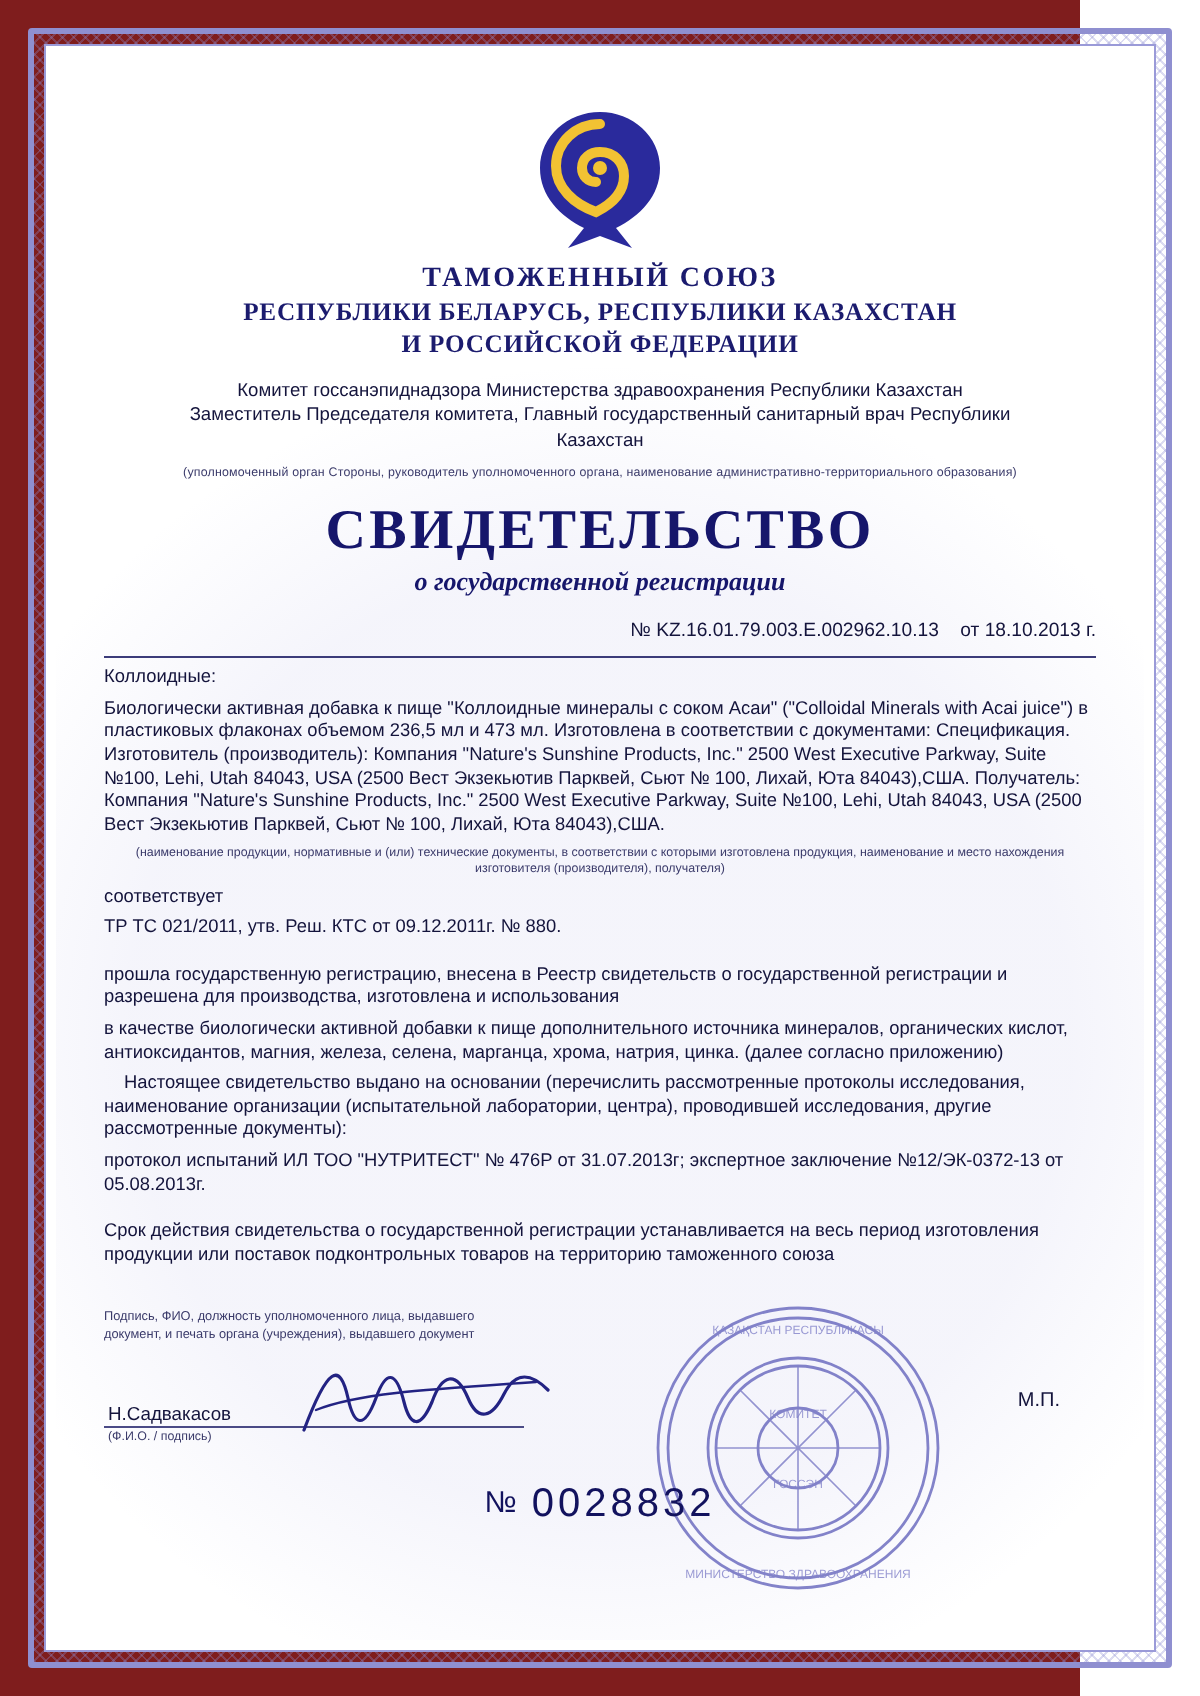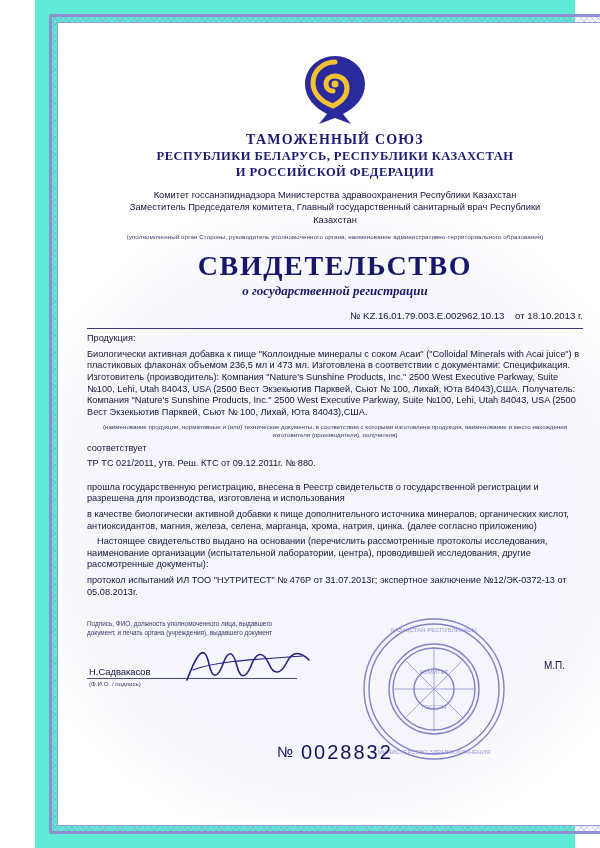--- a/index.html
+++ b/index.html
@@ -20,8 +20,7 @@
     left: 0; top: 0;
     width: 540px;
     height: 848px;
-    background: #5eead4;
-    margin-left: 35px;
+    background: #7f1d1d;
   }
   
   .border-outer {

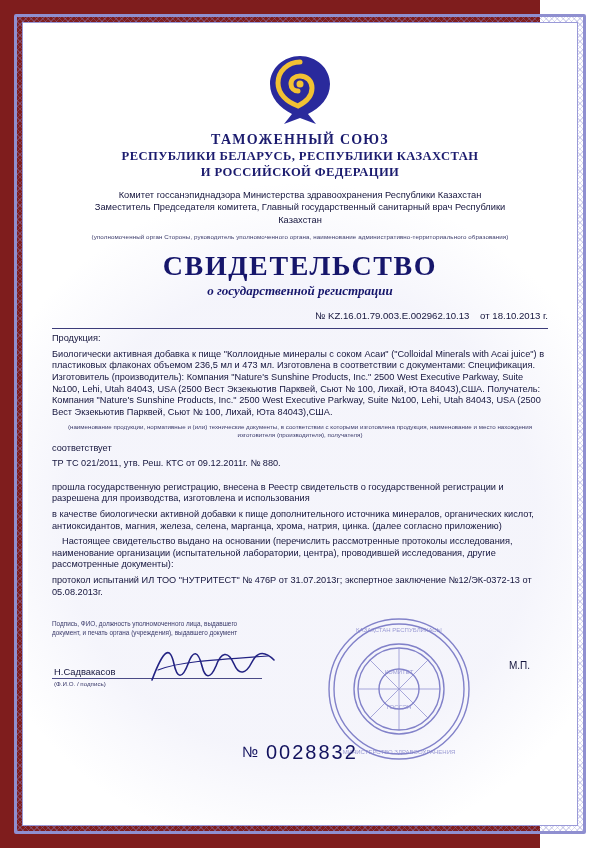--- a/index.html
+++ b/index.html
@@ -262,7 +262,7 @@
 
     <hr class="hr">
 
-    <div class="block">Продукция:</div>
+    <div class="block">Коллоидные:</div>
     <div class="block">Биологически активная добавка к пище "Коллоидные минералы с соком Асаи" ("Colloidal Minerals with Acai juice") в пластиковых флаконах объемом 236,5 мл и 473 мл. Изготовлена в соответствии с документами: Спецификация. Изготовитель (производитель): Компания "Nature's Sunshine Products, Inc." 2500 West Executive Parkway, Suite №100, Lehi, Utah 84043, USA (2500 Вест Экзекьютив Парквей, Сьют № 100, Лихай, Юта 84043),США. Получатель: Компания "Nature's Sunshine Products, Inc." 2500 West Executive Parkway, Suite №100, Lehi, Utah 84043, USA (2500 Вест Экзекьютив Парквей, Сьют № 100, Лихай, Юта 84043),США.</div>
     <div class="small-note">(наименование продукции, нормативные и (или) технические документы, в соответствии с которыми изготовлена продукция, наименование и место нахождения изготовителя (производителя), получателя)</div>
 

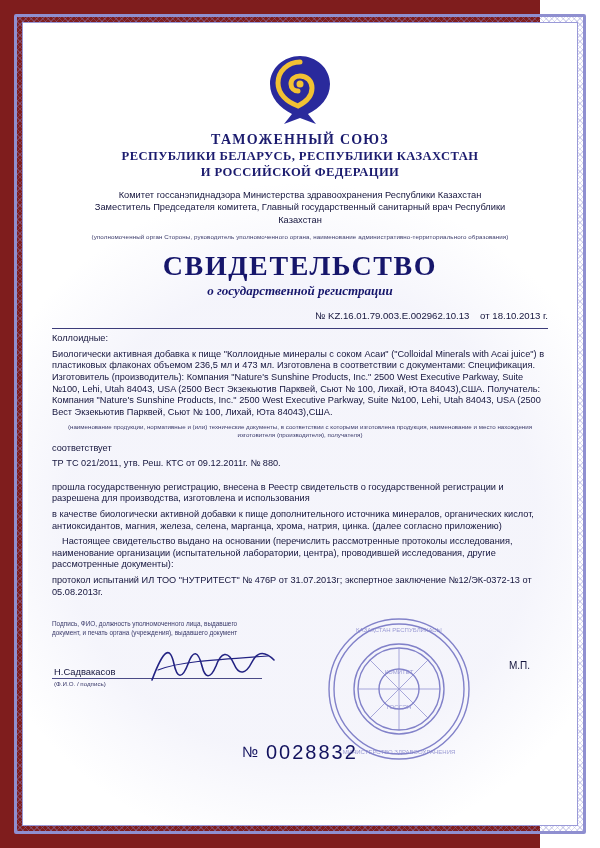--- a/index.html
+++ b/index.html
@@ -274,6 +274,7 @@
     <div class="block indent">Настоящее свидетельство выдано на основании (перечислить рассмотренные протоколы исследования, наименование организации (испытательной лаборатории, центра), проводившей исследования, другие рассмотренные документы):</div>
     <div class="block">протокол испытаний ИЛ ТОО "НУТРИТЕСТ" № 476Р от 31.07.2013г; экспертное заключение №12/ЭК-0372-13 от 05.08.2013г.</div>
 
+    <div class="block mt12">Срок действия свидетельства о государственной регистрации устанавливается на весь период изготовления продукции или поставок подконтрольных товаров на территорию таможенного союза</div>
 
     <div class="sign-area">
       <div class="sign-caption">Подпись, ФИО,  должность уполномоченного лица, выдавшего документ, и печать органа (учреждения), выдавшего документ</div>

